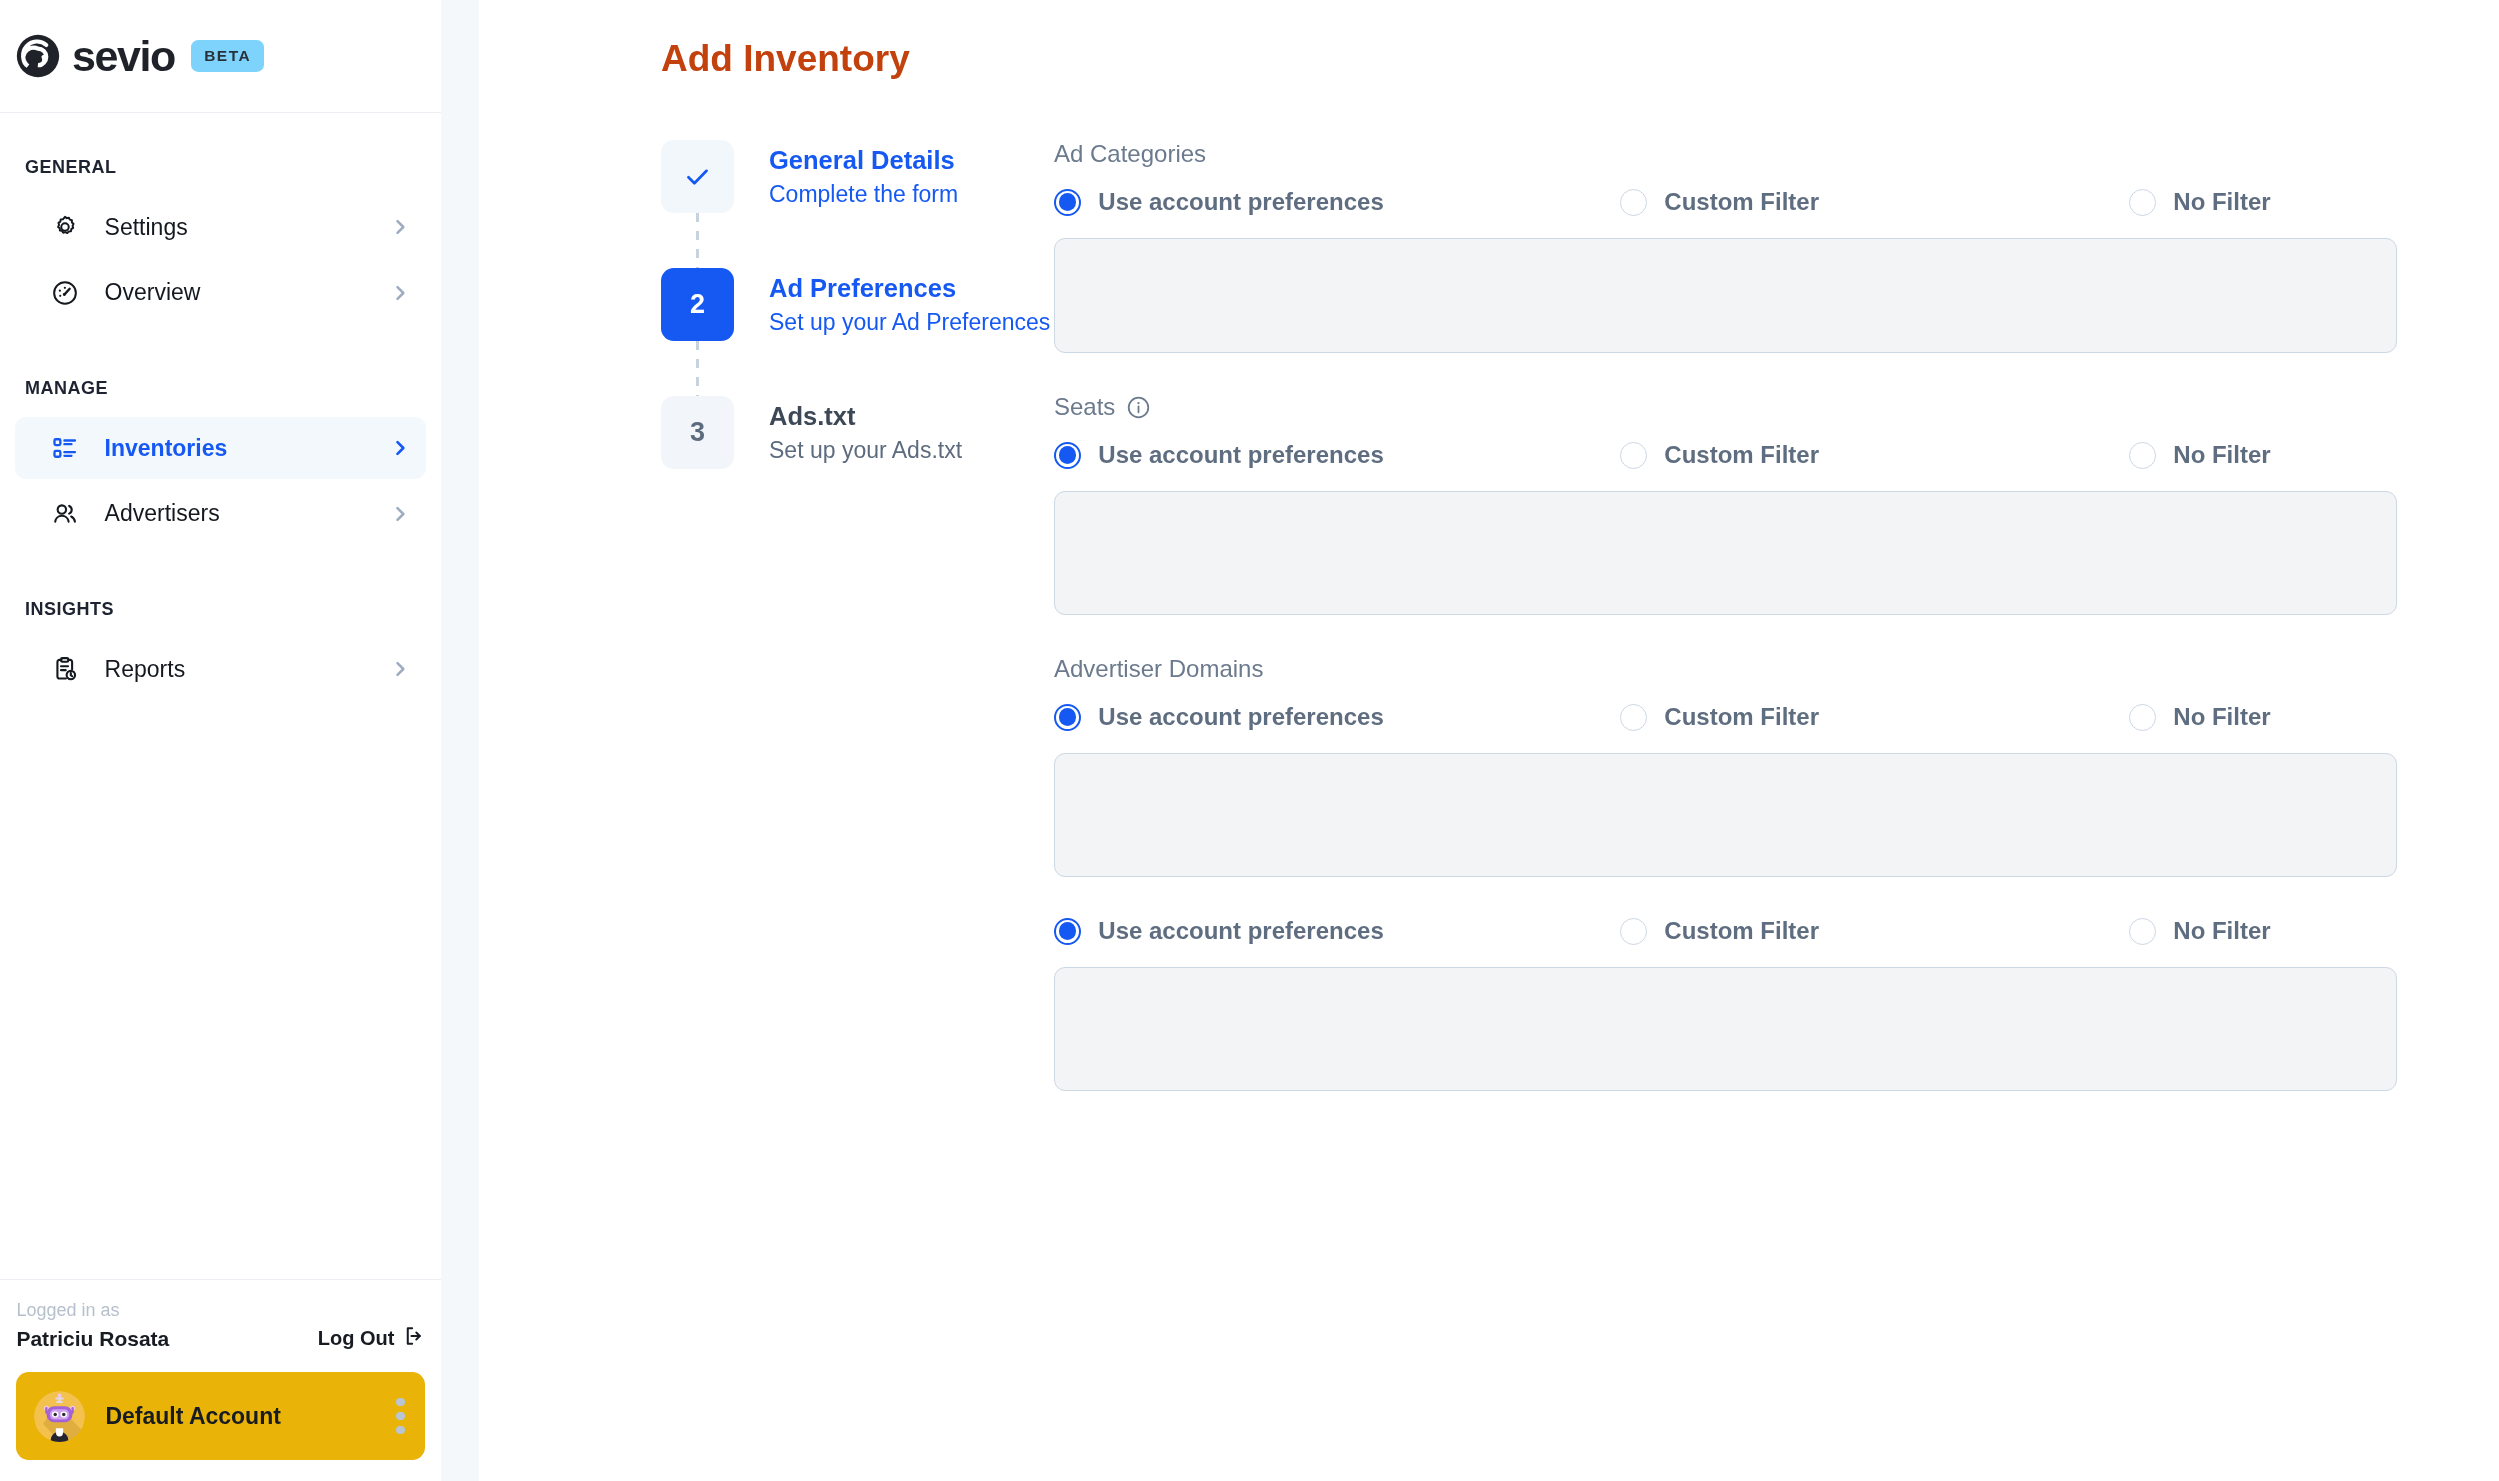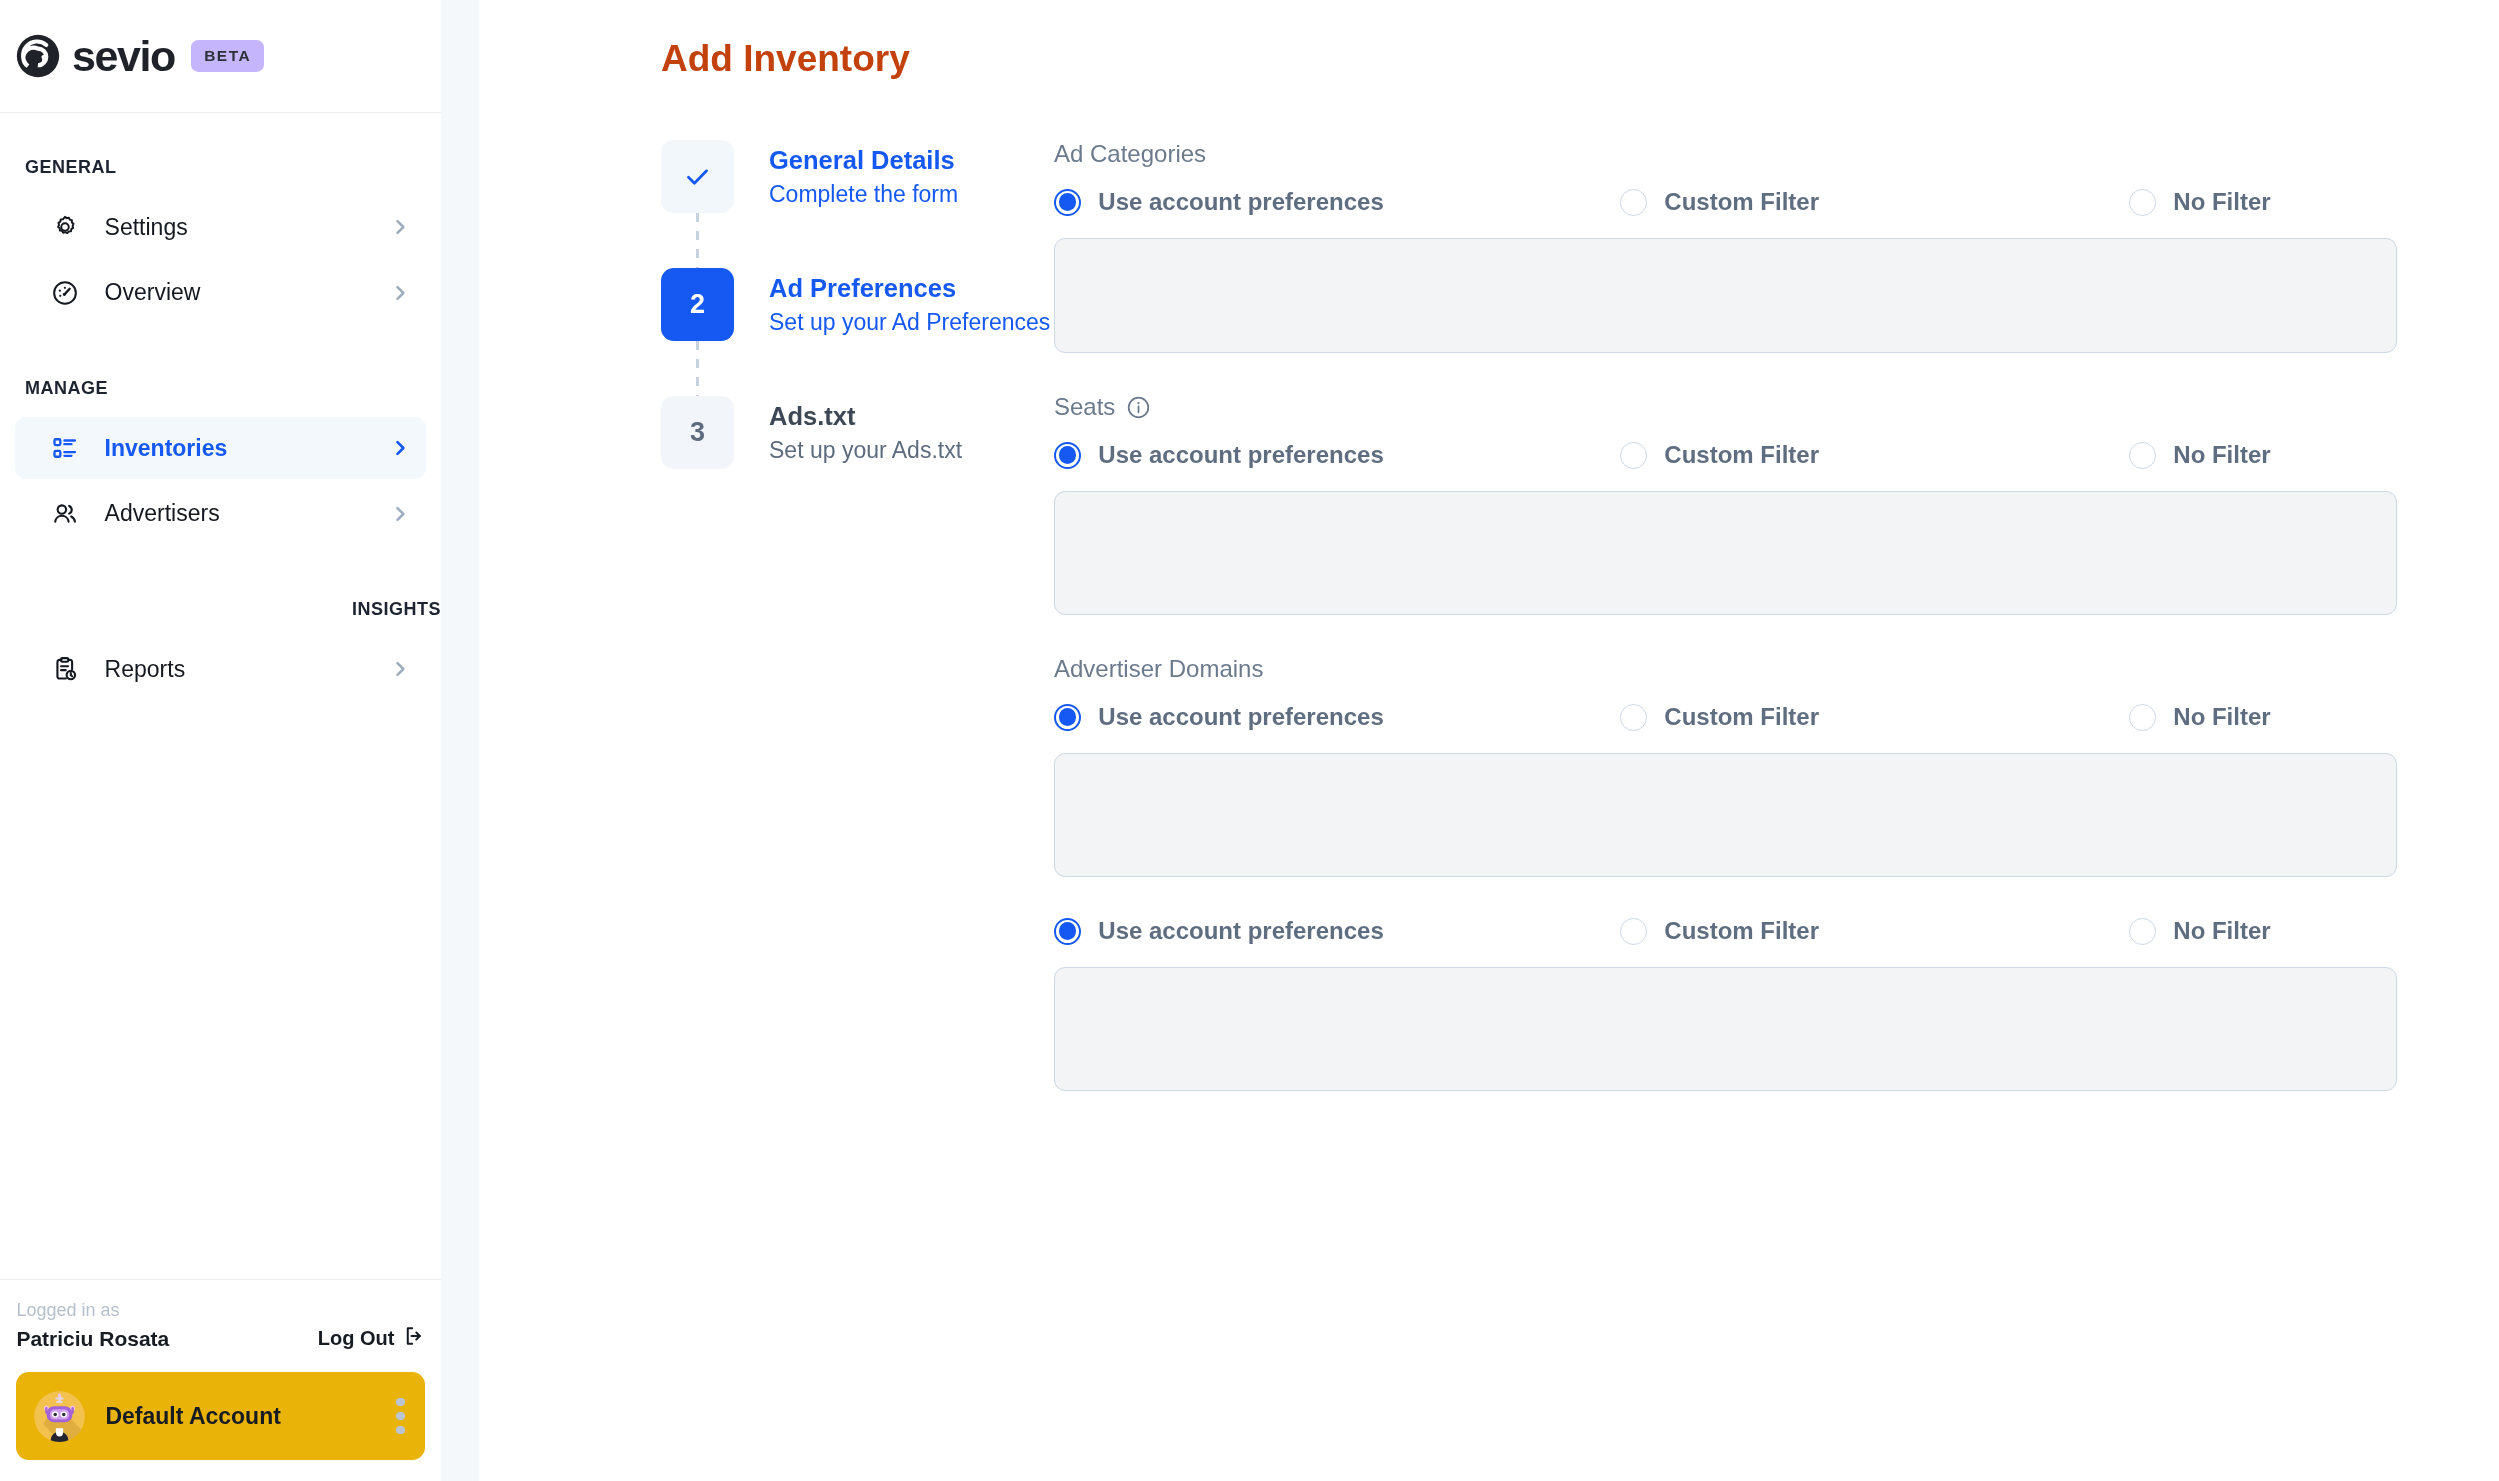--- a/index.html
+++ b/index.html
@@ -32,7 +32,7 @@
   }
   .beta-badge {
     margin-left: 16.4px;
-    background: #c4b5fd; color: #2a3038;
+    background: #7dd3fc; color: #2a3038;
     font-size: 15.5px; font-weight: 700; letter-spacing: 1.5px;
     padding: 7.3px 12.8px; border-radius: 7.3px;
   }

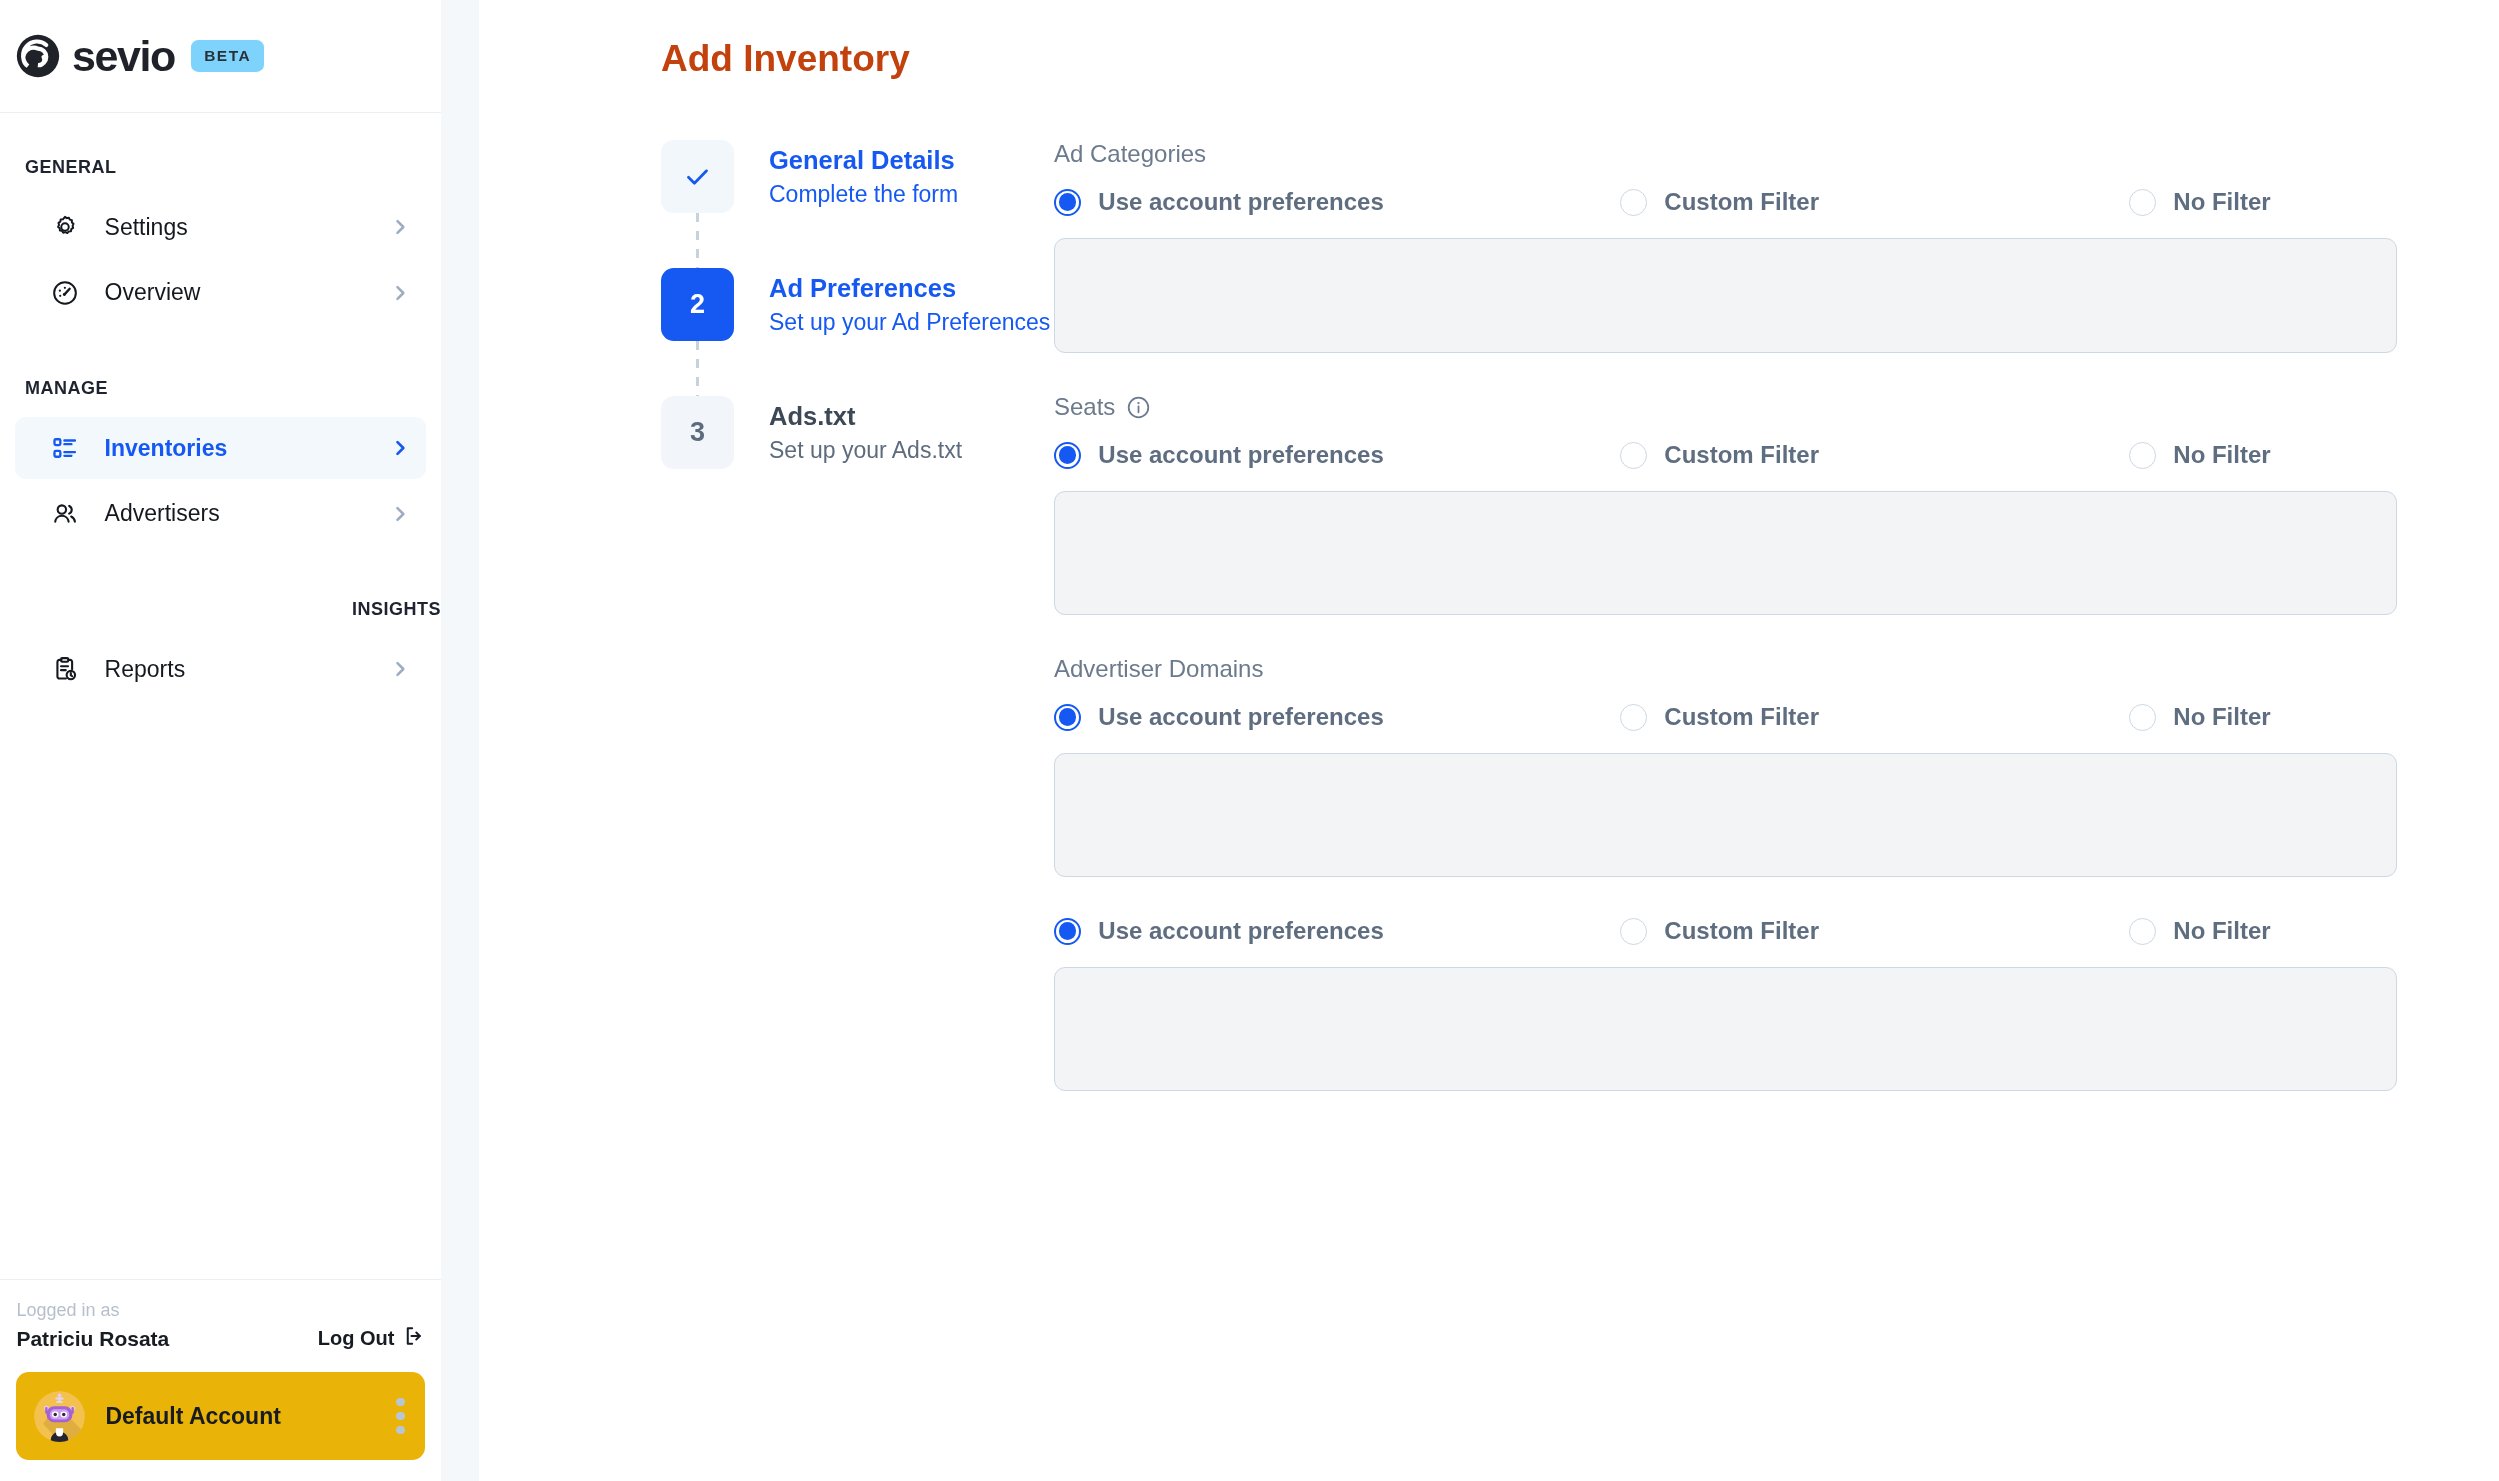--- a/index.html
+++ b/index.html
@@ -43,7 +43,7 @@
   }
   .nav-general-title { margin-top: 44px; margin-bottom: 18px; }
   .nav-manage-title  { margin-top: 51px; margin-bottom: 18px; }
-  .nav-insights-title{ margin-top: 51px; margin-bottom: 18px; text-align: right; }
+  .nav-insights-title{ margin-top: 51px; margin-bottom: 18px; }
 
   .nav-list { padding: 0 14.6px; }
   .nav-item {

